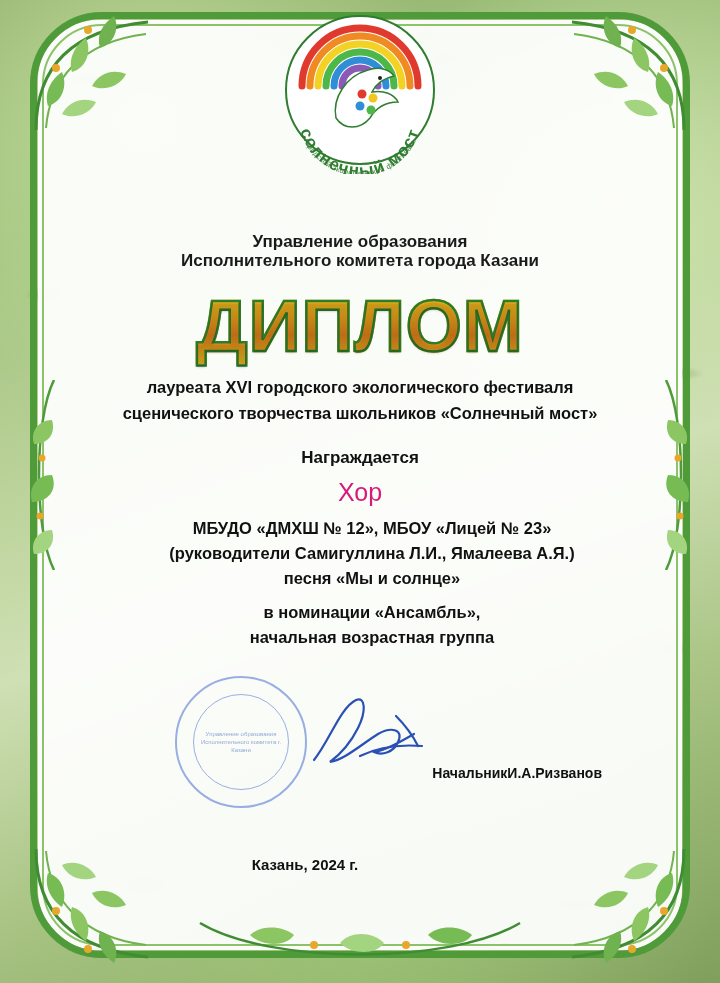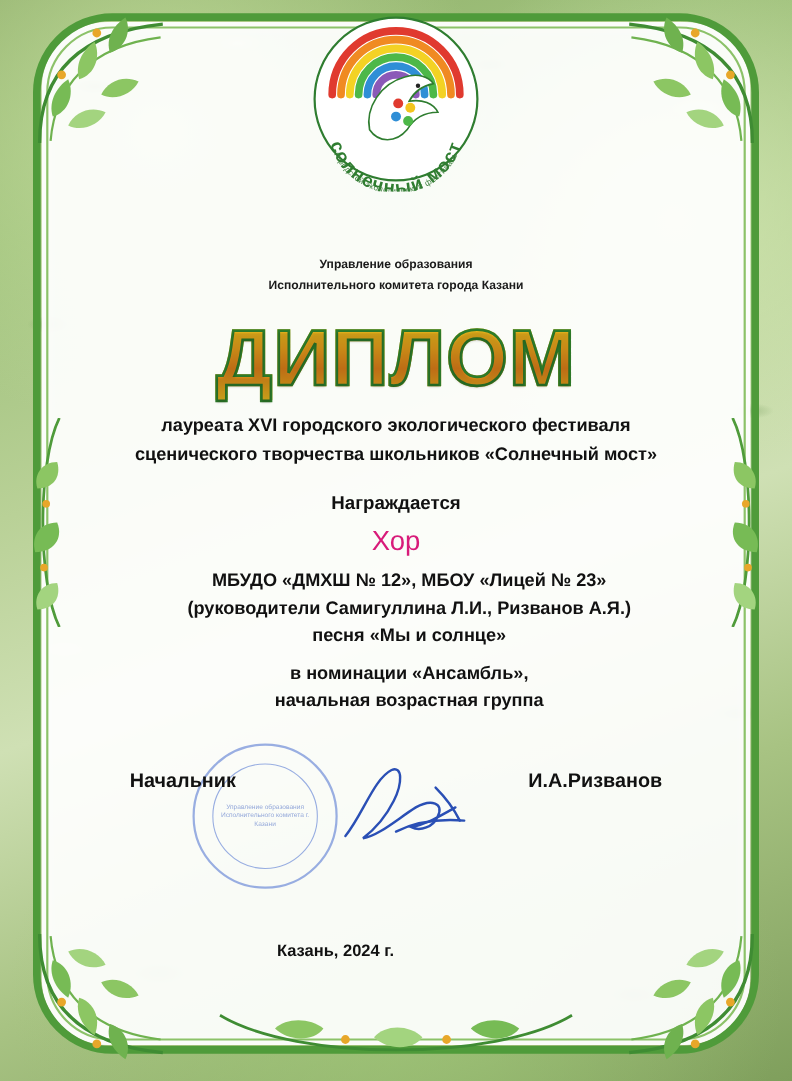--- a/index.html
+++ b/index.html
@@ -128,7 +128,7 @@
     color: #111;
   }
   .org-line {
-    font-size: 11px;
+    font-size: 17px;
     font-weight: bold;
     line-height: 19px;
     color: #1a1a1a;

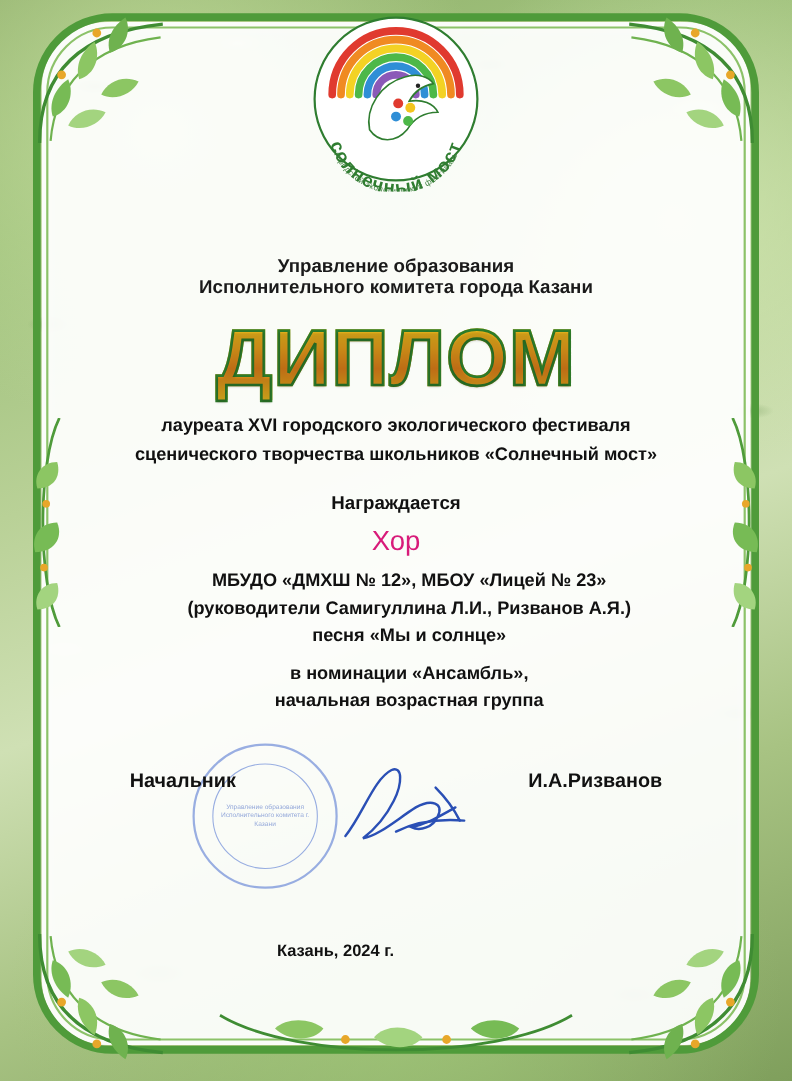--- a/index.html
+++ b/index.html
@@ -398,7 +398,7 @@
 
     <div class="detail">
       <div>МБУДО «ДМХШ № 12», МБОУ «Лицей № 23»</div>
-      <div>(руководители Самигуллина Л.И., Ризванов А.Я.)</div>
+      <div>(руководители Самигуллина Л.И., Ямалеева А.Я.)</div>
       <div>песня «Мы и солнце»</div>
     </div>
 

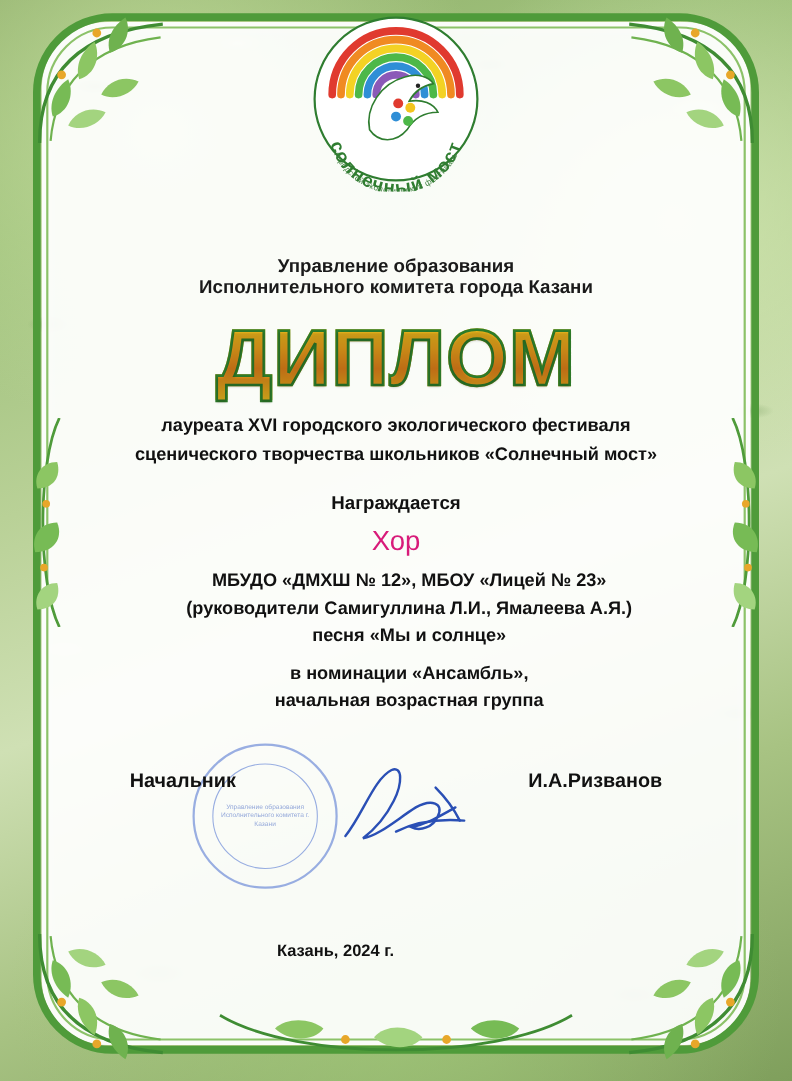--- a/index.html
+++ b/index.html
@@ -188,11 +188,11 @@
     position: absolute;
     left: 118px;
     right: 118px;
-    top: 699px;
+    top: 765px;
     display: flex;
-    justify-content: space-between;
+    justify-content: flex-end;
     align-items: flex-end;
-    font-size: 18px;
+    font-size: 14px;
     font-weight: bold;
     color: #111;
   }

